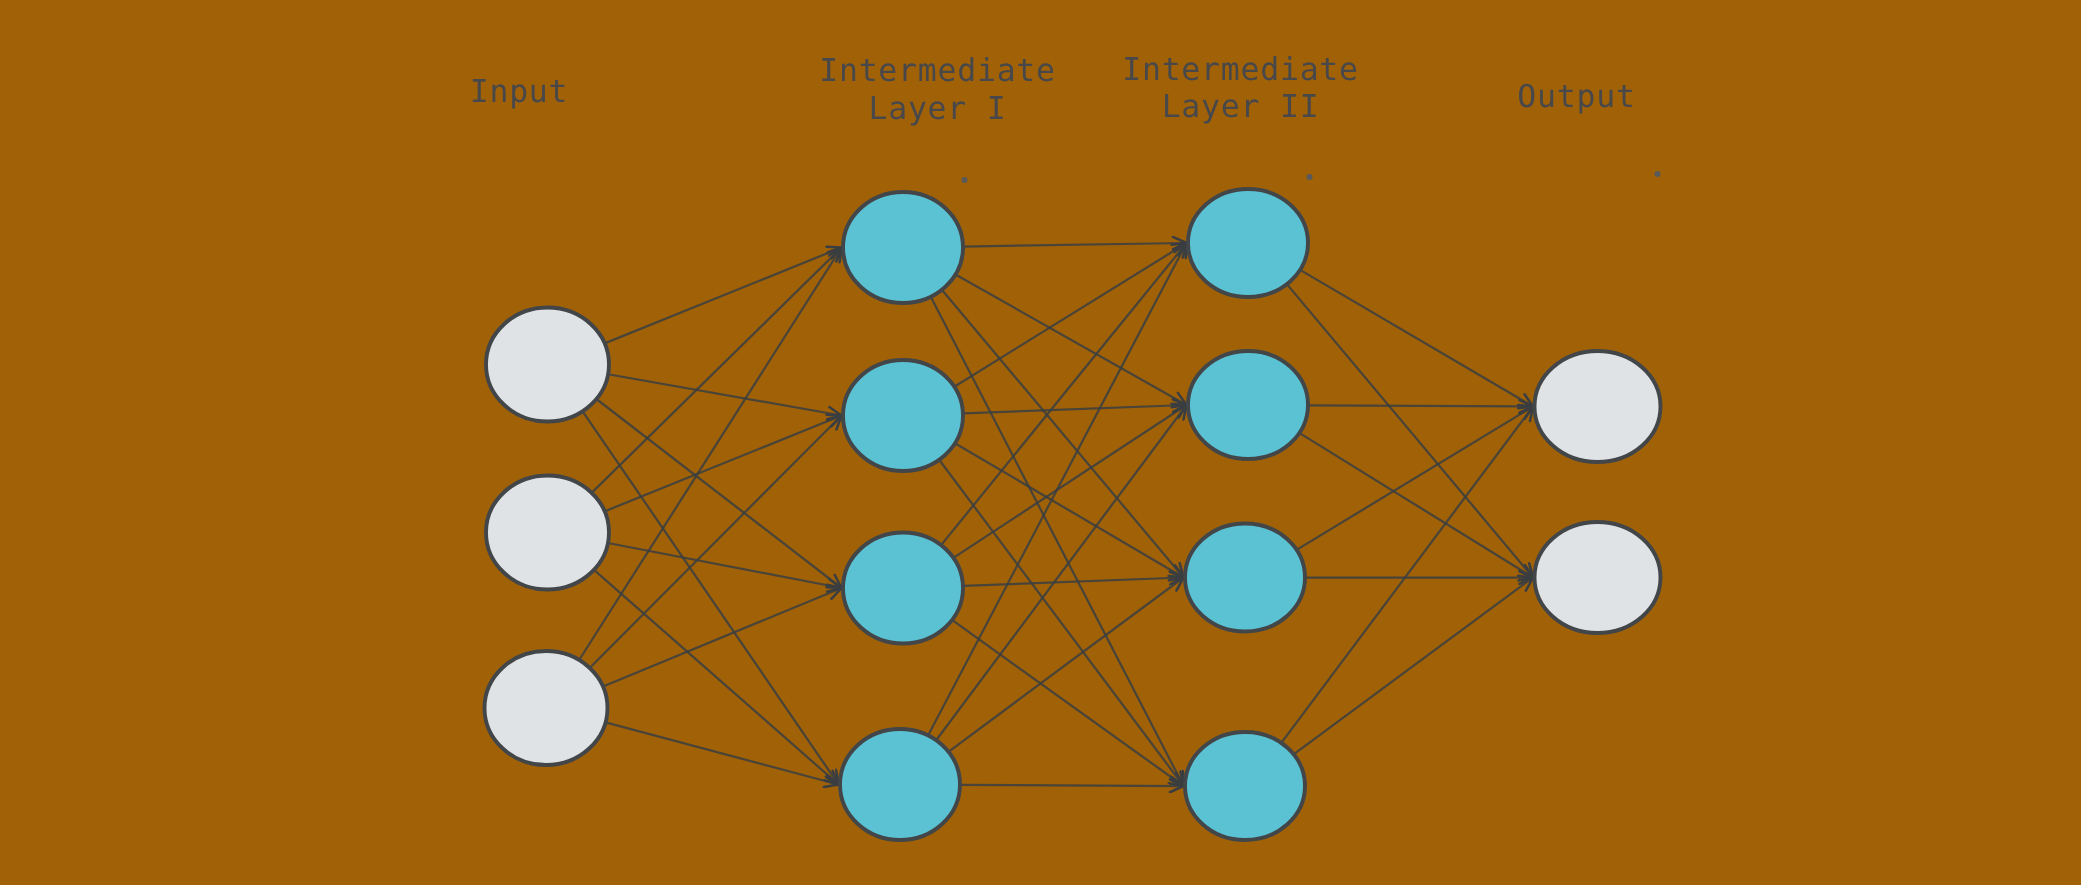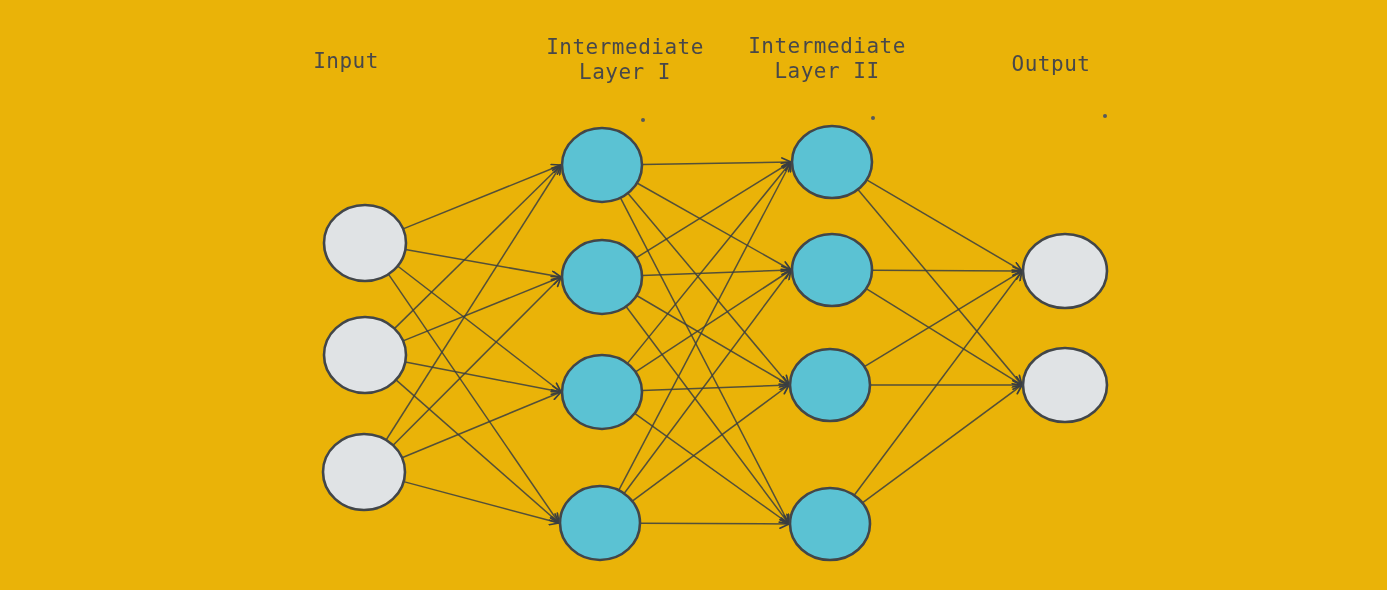--- a/index.html
+++ b/index.html
@@ -15,7 +15,7 @@
     position: relative;
     width: 1387px;
     height: 590px;
-    background: #eab308;
+    background: #a16207;
   }
   svg { display: block; }
   text.layer-label {

